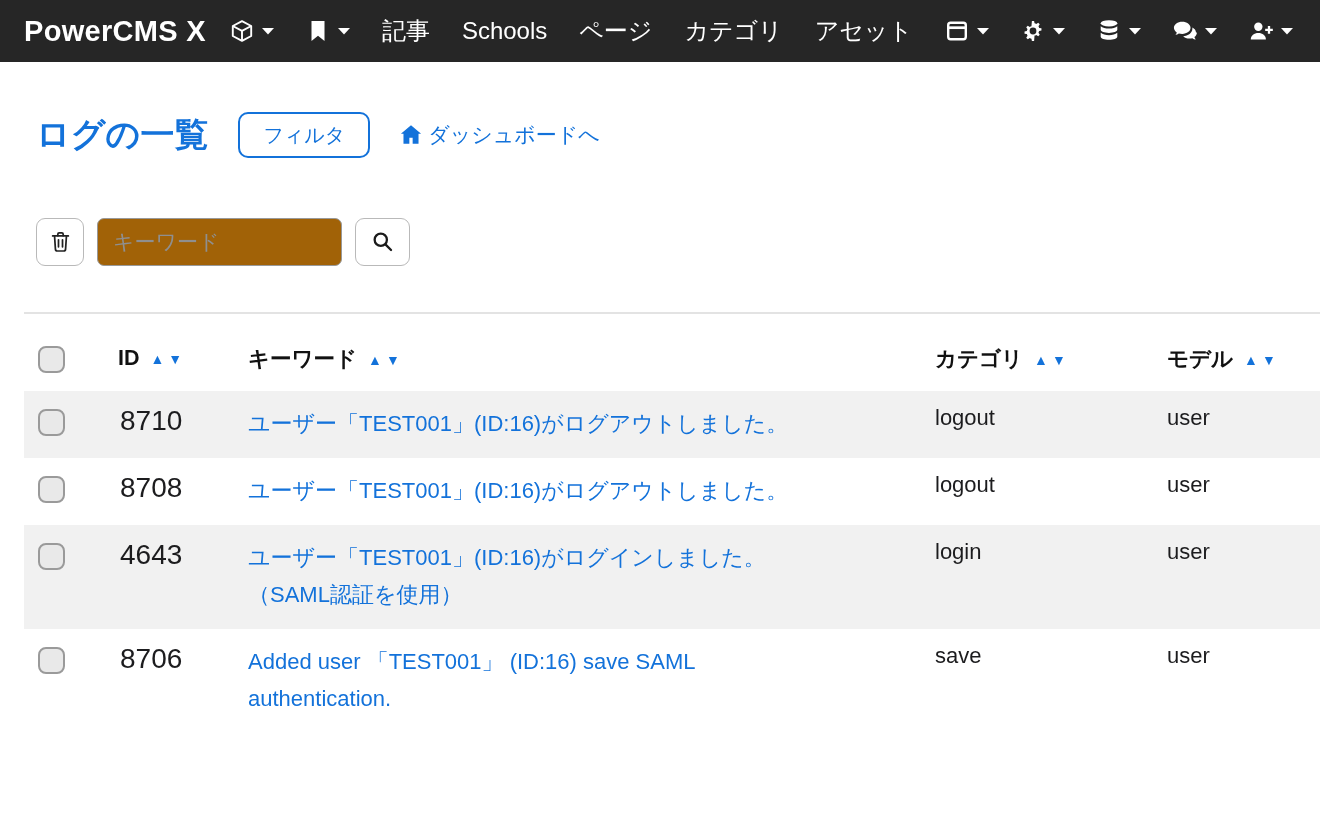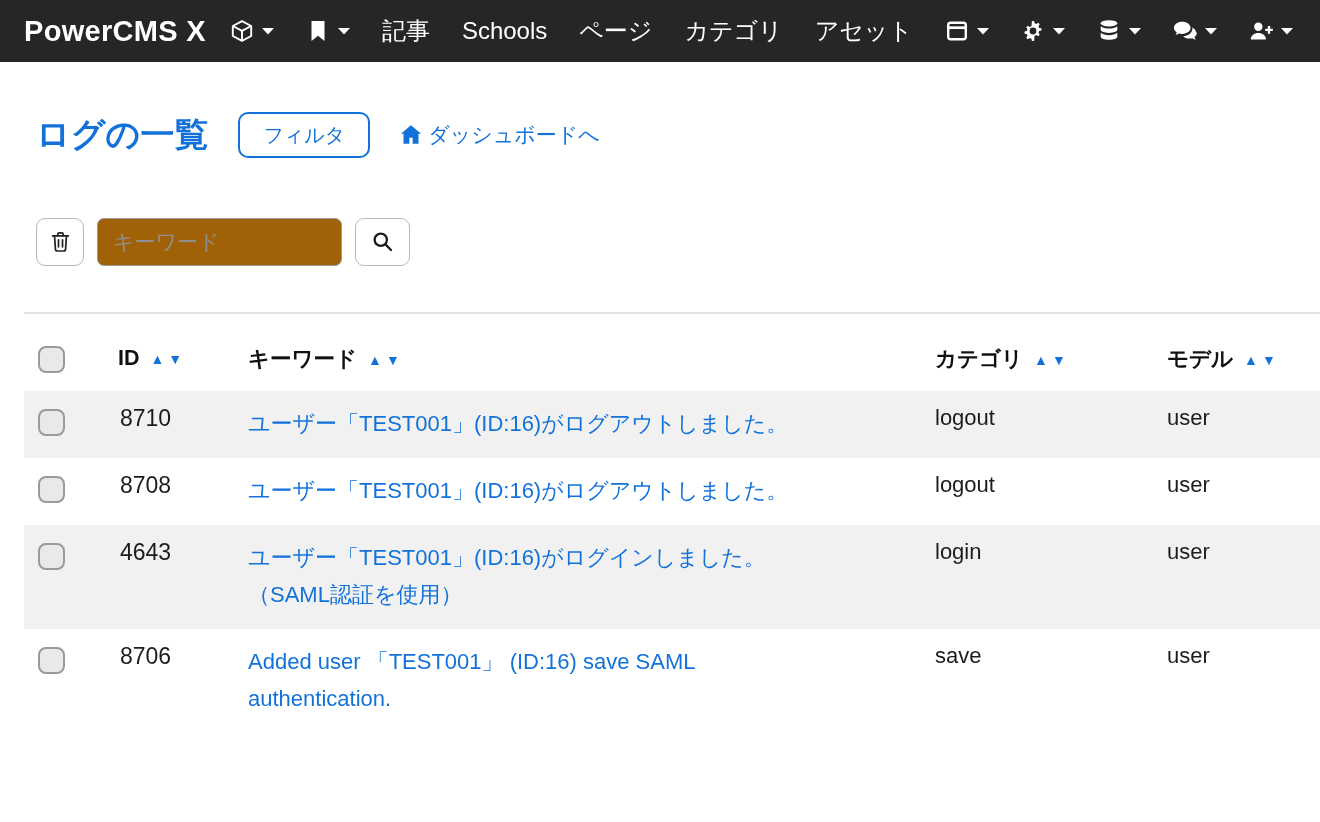--- a/index.html
+++ b/index.html
@@ -70,7 +70,7 @@
   tbody td{vertical-align:top;font-size:22px;padding:14px 0 16px 0;color:var(--text);}
   td.t-sel,th.h-sel{padding-left:14px;}
   td.t-sel{padding-top:18px;}
-  td.t-id{padding-left:40px;font-size:23px;}
+  td.t-id{padding-left:40px;font-size:28px;}
   td.t-msg{padding-left:28px;padding-right:40px;}
   td.t-msg a{color:var(--accent);text-decoration:none;}
   td.t-msg .mline{line-height:37px;}

